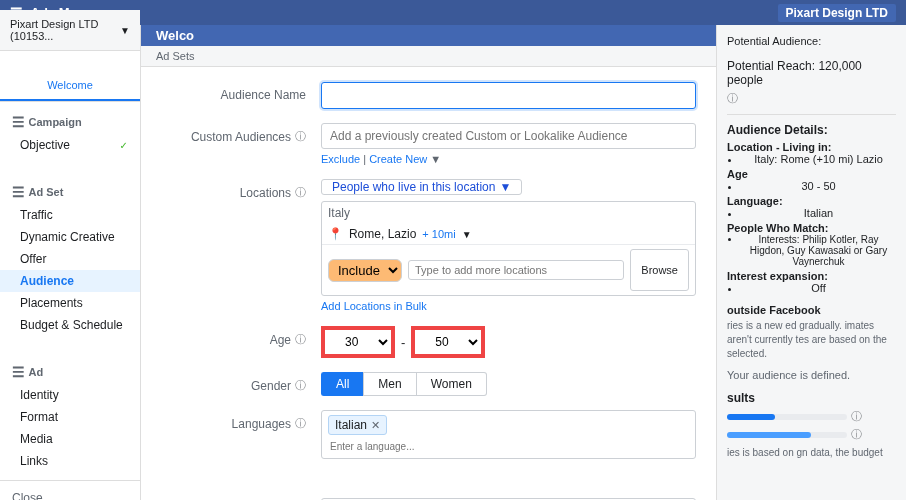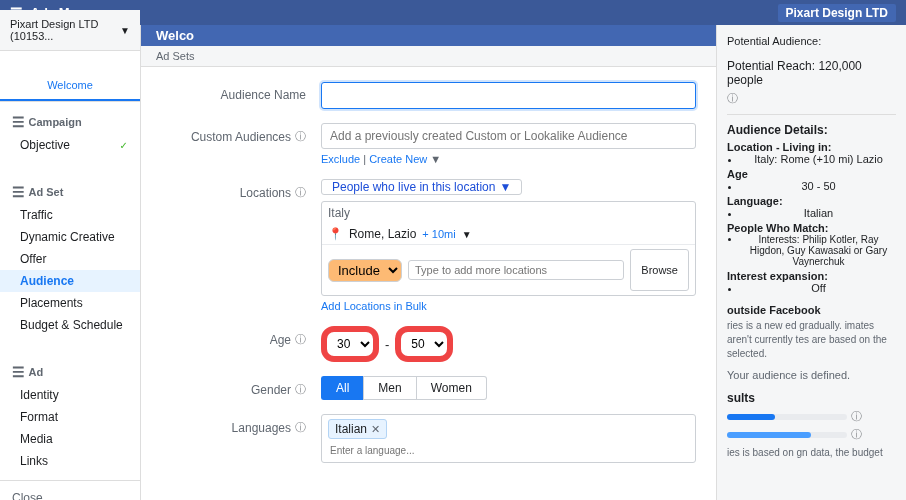--- a/index.html
+++ b/index.html
@@ -64,7 +64,7 @@
     .add-bulk-link { font-size: 11px; color: #1877f2; margin-top: 4px; cursor: pointer; }
 
     .age-row { display: flex; align-items: center; gap: 6px; }
-    .age-select { padding: 4px 6px; border: 6px solid #ef4444; border-radius: 13px; font-size: 12px; background: #fff; cursor: pointer; }
+    .age-select { padding: 4px 16px; border: 4px solid #ef4444; border-radius: 0; font-size: 12px; background: #fff; cursor: pointer; }
 
     .gender-btns { display: flex; gap: 0; }
     .gender-btn { padding: 4px 14px; border: 1px solid #ccd0d5; background: #fff; font-size: 12px; cursor: pointer; color: #1c1e21; }

